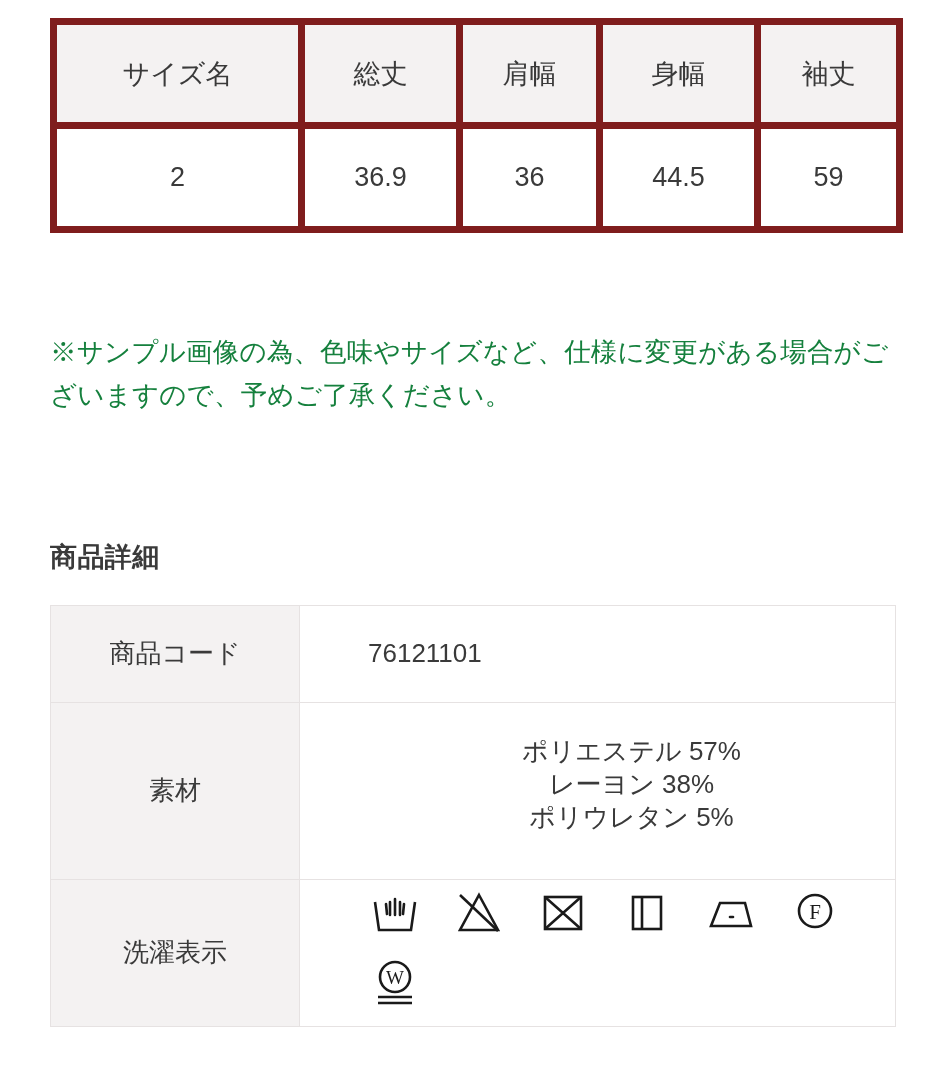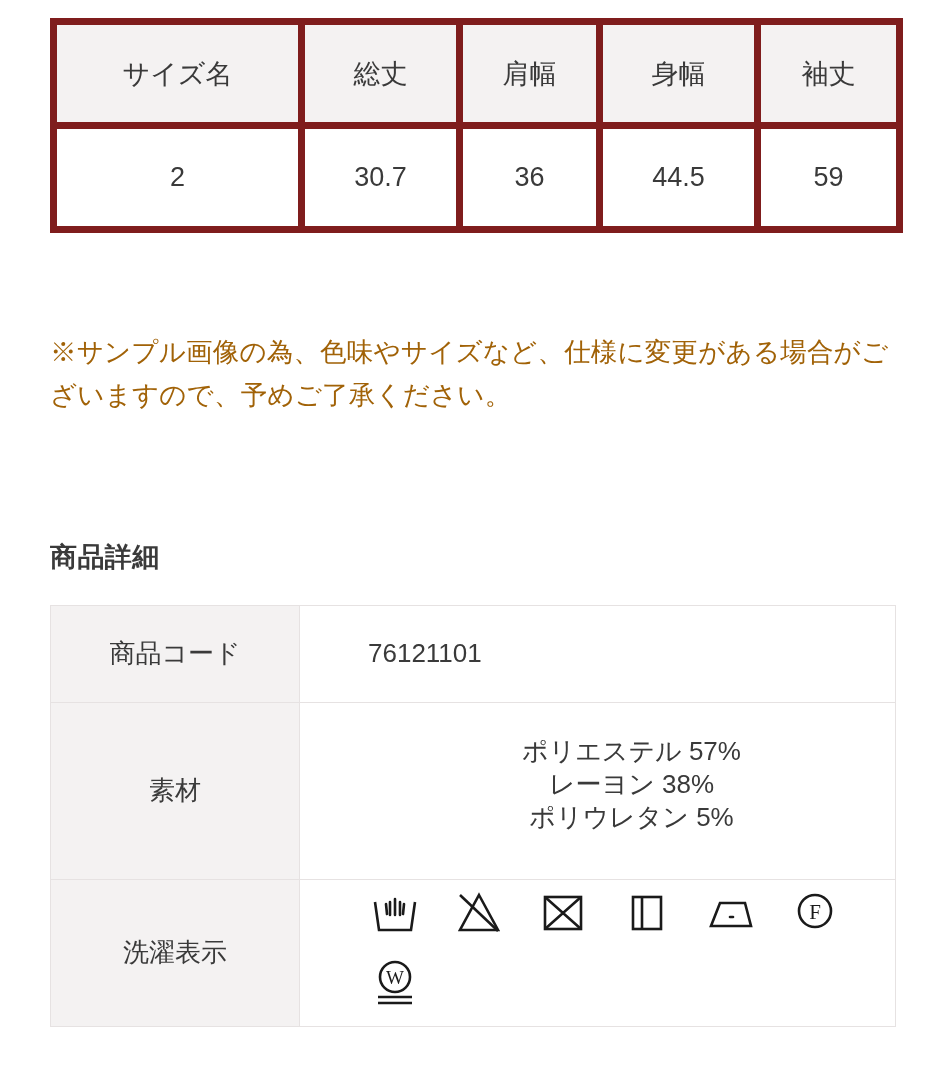--- a/index.html
+++ b/index.html
@@ -148,7 +148,7 @@
     <tbody>
       <tr>
         <td>2</td>
-        <td>30.7</td>
+        <td>36.9</td>
         <td>36</td>
         <td>44.5</td>
         <td>59</td>

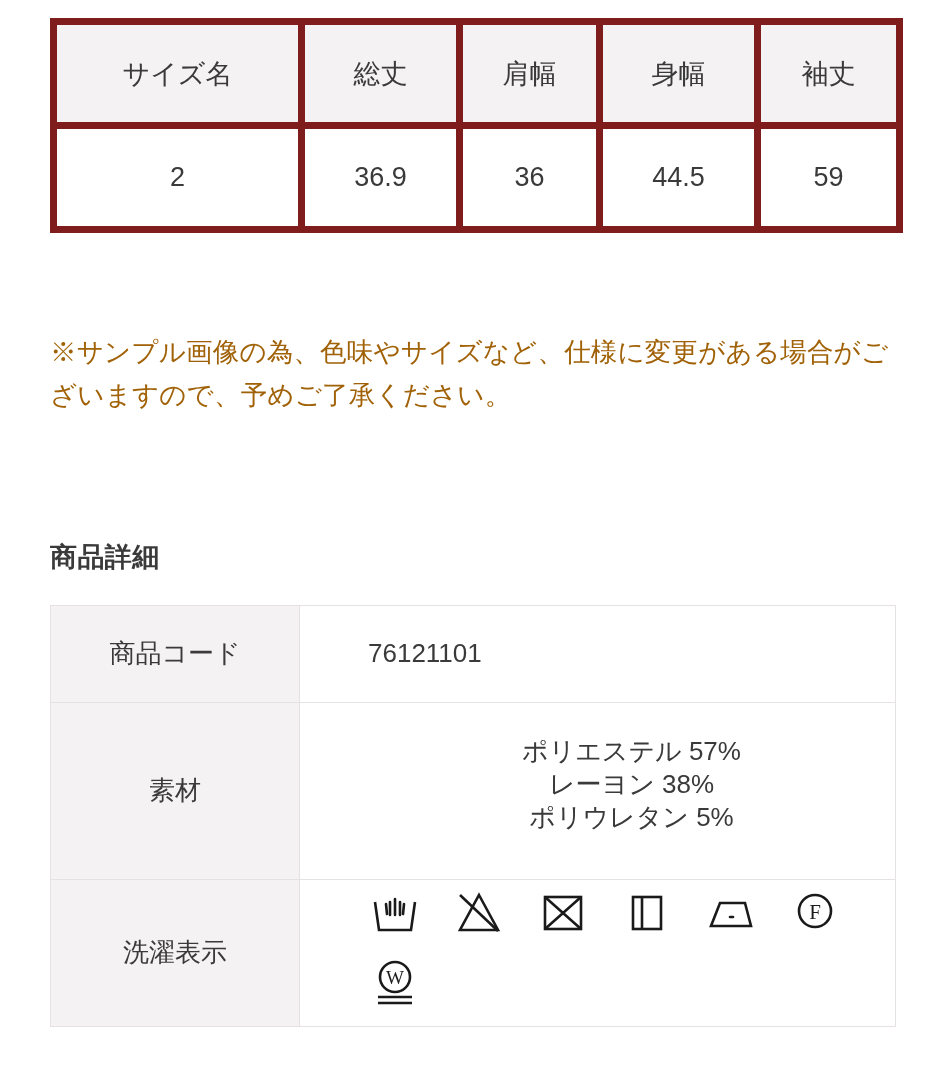--- a/index.html
+++ b/index.html
@@ -56,7 +56,7 @@
     margin-top: 98px;
     font-size: 26.5px;
     line-height: 1.62;
-    color: #a16207;
+    color: #15803d;
     letter-spacing: 0.2px;
     width: 860px;
   }

